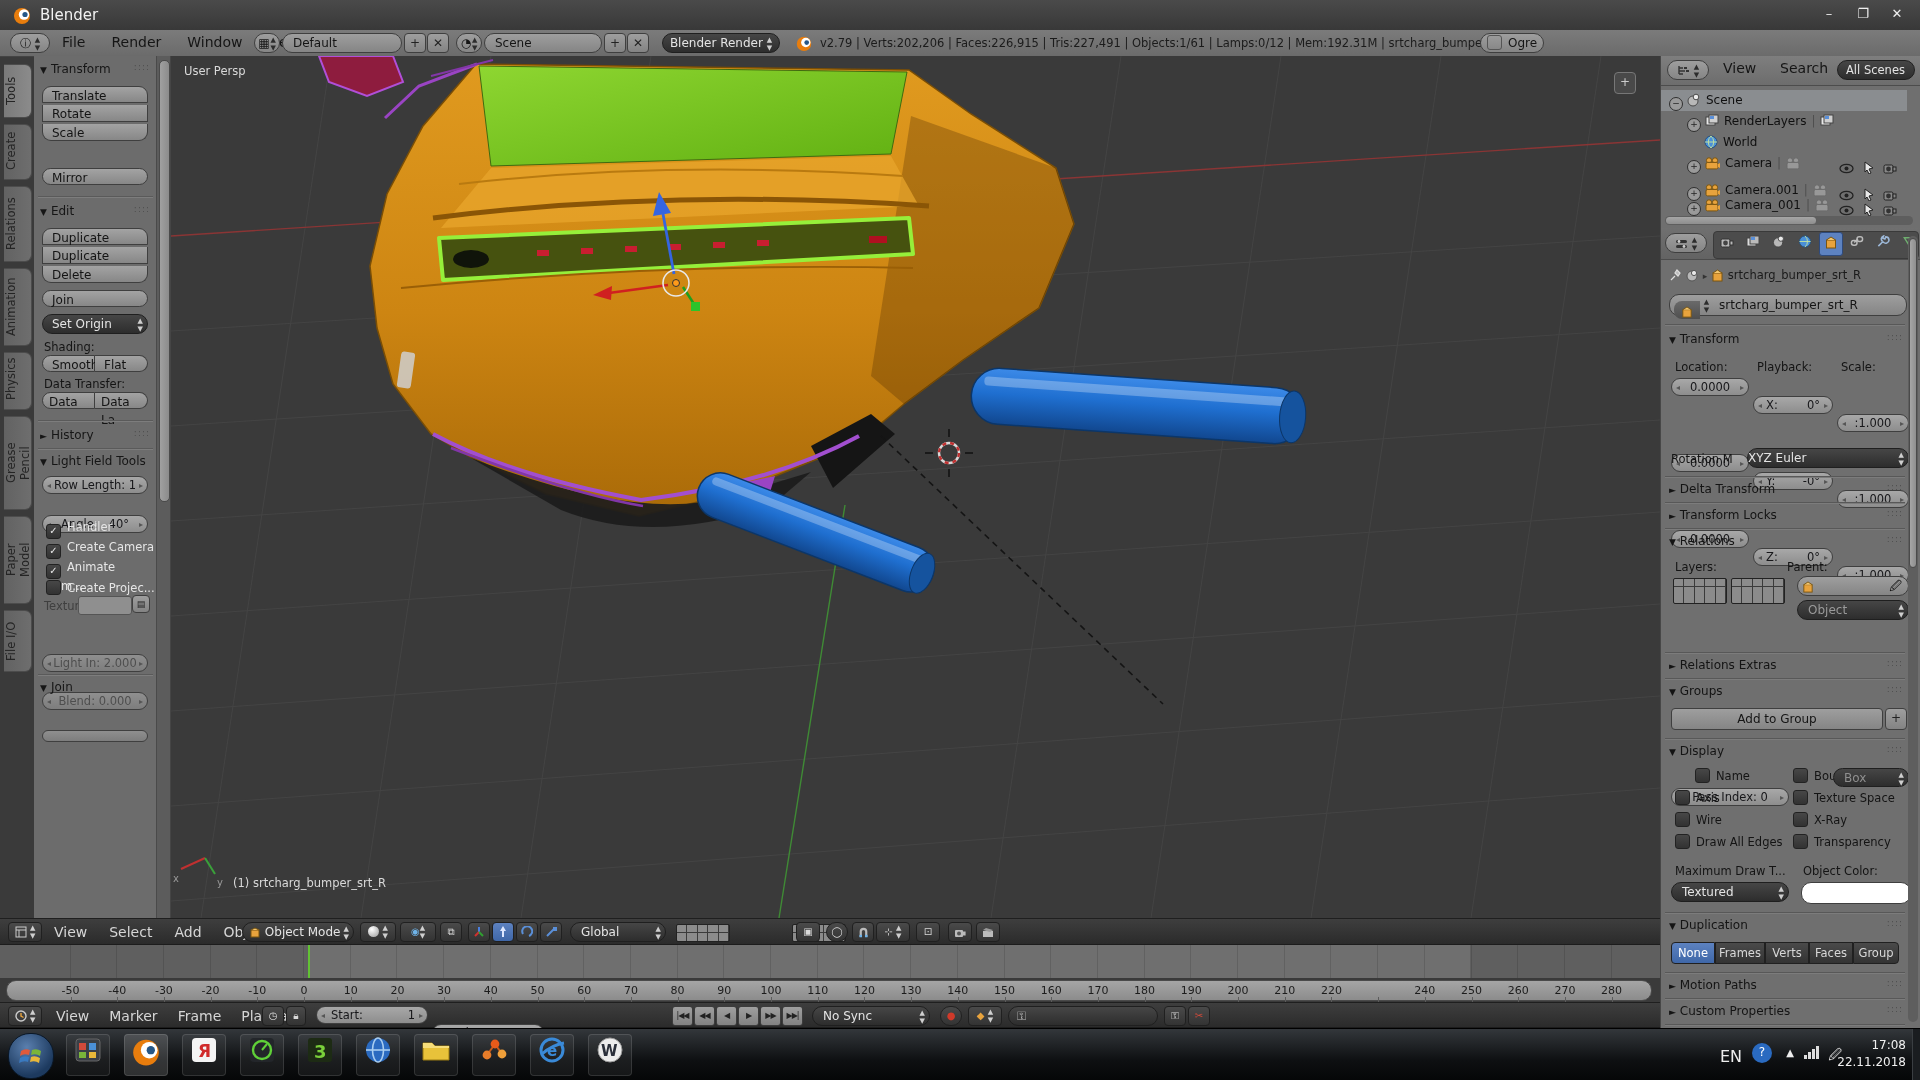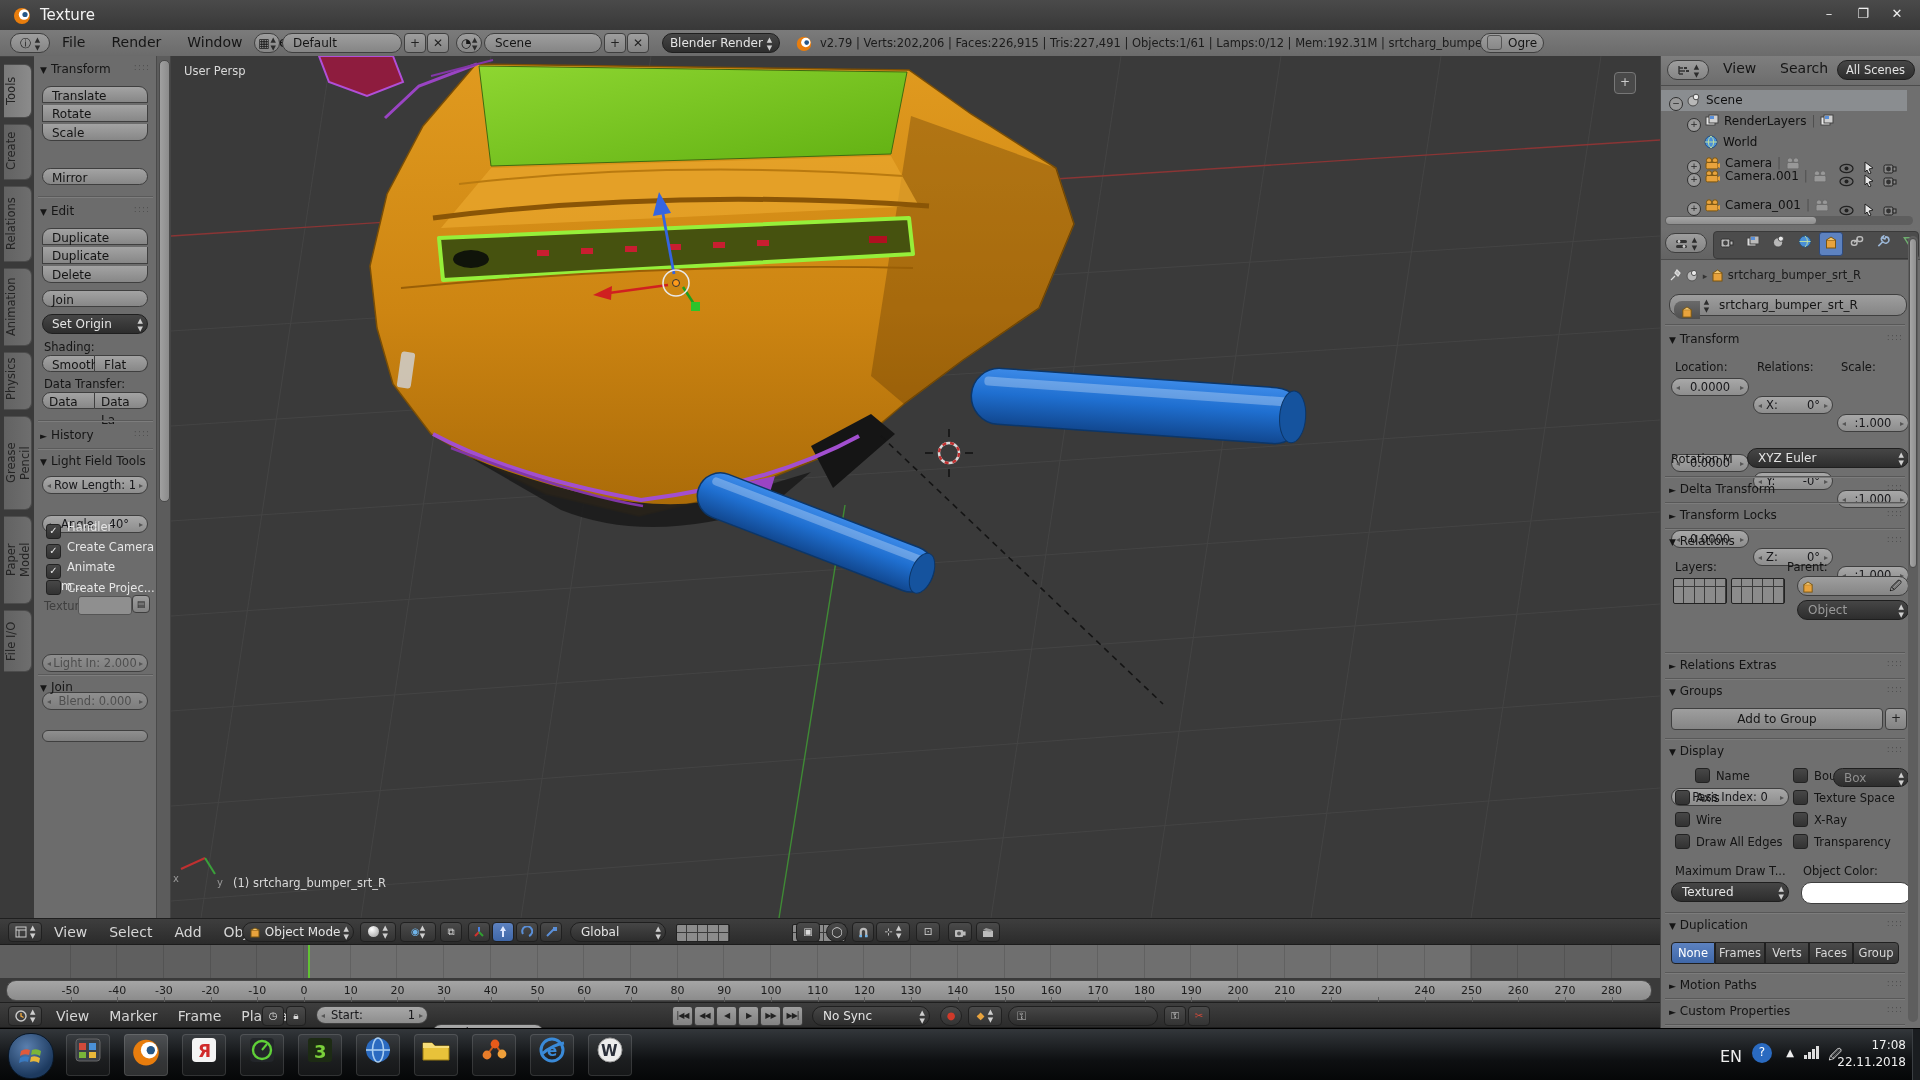--- a/index.html
+++ b/index.html
@@ -103,7 +103,7 @@
         <circle cx="12" cy="9.5" r="5.2" fill="#fff"></circle>
         <circle cx="13" cy="9.5" r="2.6" fill="#265787"></circle>
     </svg>
-    <div class="abs ttl">Texture</div>
+    <div class="abs ttl">Blender</div>
     <div class="abs winbtn" style="right:76px">–</div>
     <div class="abs winbtn" style="right:42px">❐</div>
     <div class="abs winbtn" style="right:8px">✕</div>

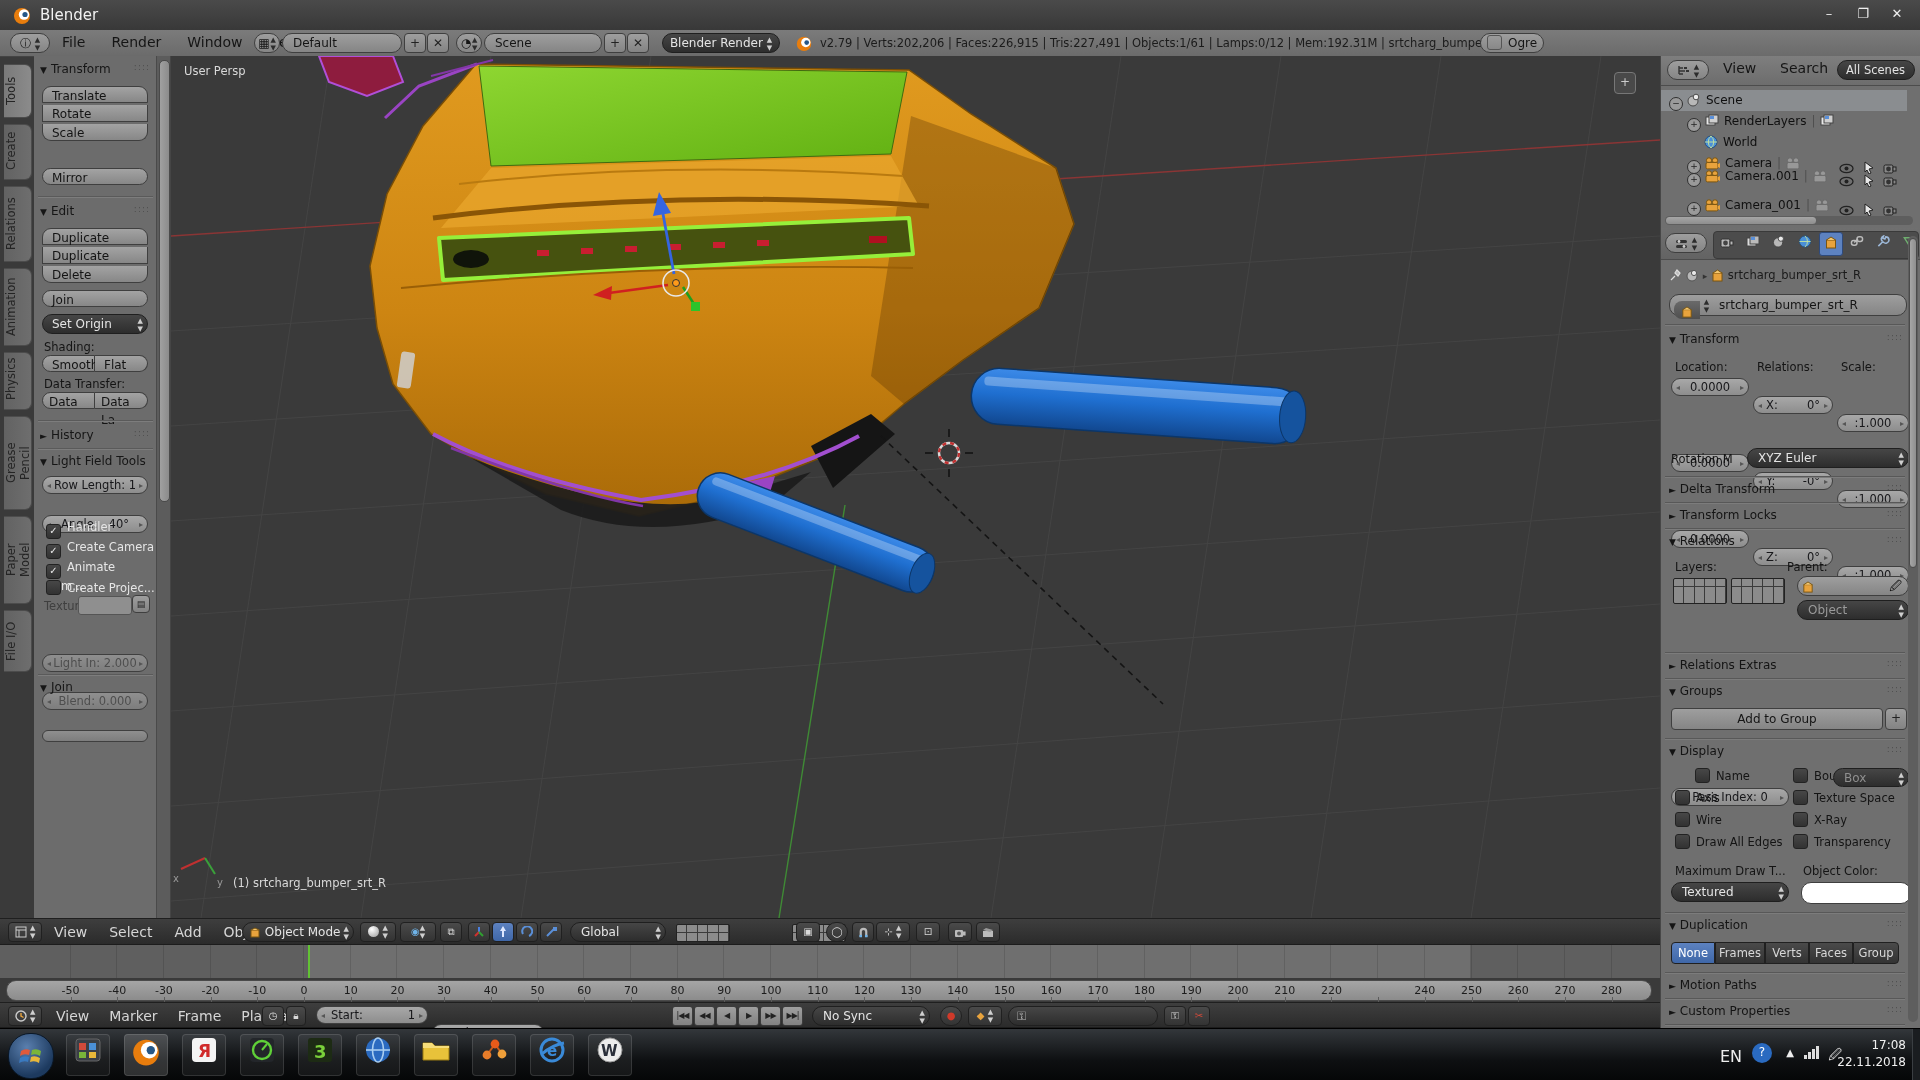--- a/index.html
+++ b/index.html
@@ -584,7 +584,7 @@
               <circle cx="5.5" cy="7" r="2.4" fill="#333"></circle>
               <rect x="10" y="5" width="3" height="4" fill="#888" stroke="#222"></rect>
             </svg></span></div>
-        <div class="orow" style="top: 110px;"><span style="display: inline-block; width: 26px;"></span><span class="oexp" style="margin-right: 4px;">+</span><span class="oicons"><svg width="15" height="13" viewBox="0 0 15 13">
+        <div class="orow" style="top: 124px;"><span style="display: inline-block; width: 26px;"></span><span class="oexp" style="margin-right: 4px;">+</span><span class="oicons"><svg width="15" height="13" viewBox="0 0 15 13">
               <circle cx="4" cy="3.4" r="2.6" fill="#e8a33d" stroke="#7a5510"></circle>
               <circle cx="10" cy="3.4" r="2.6" fill="#e8a33d" stroke="#7a5510"></circle>
               <rect x="1" y="5.4" width="12" height="6.5" rx="1.6" fill="#e8a33d" stroke="#7a5510"></rect>

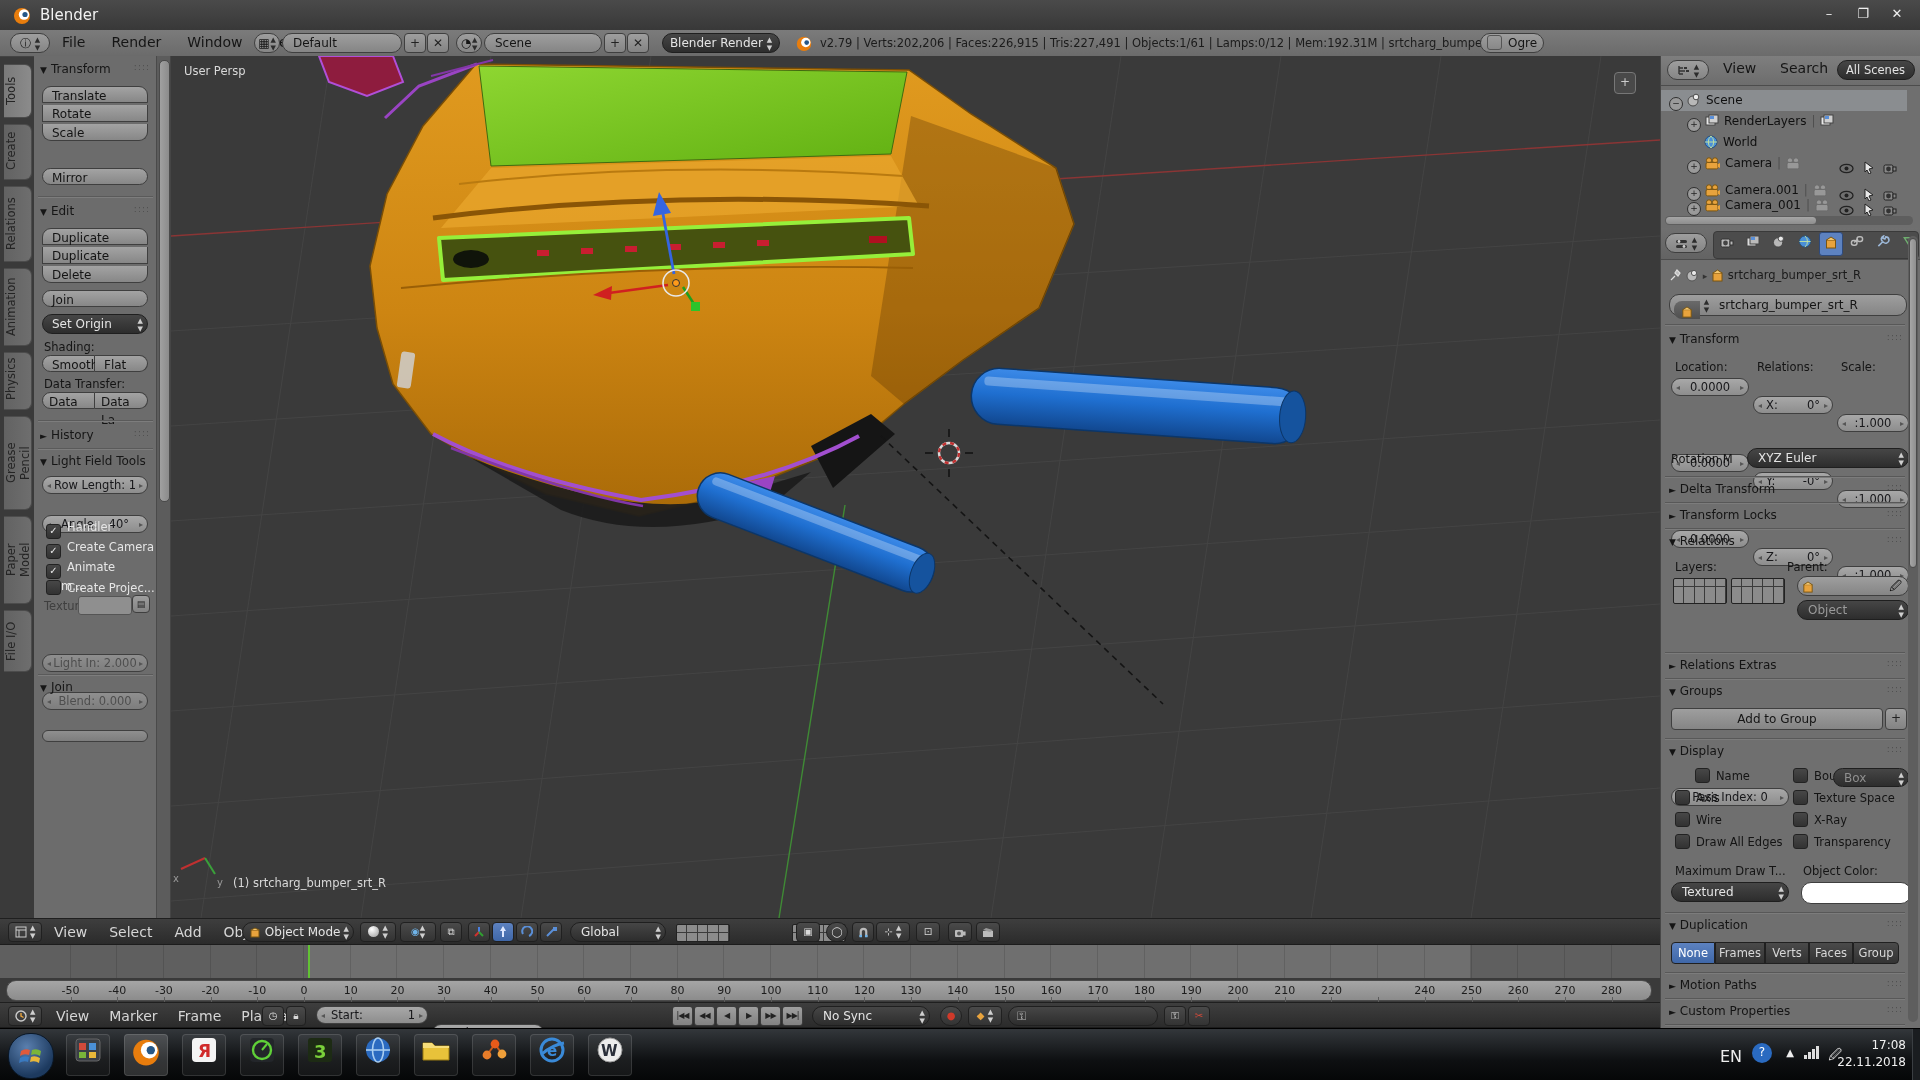--- a/index.html
+++ b/index.html
@@ -692,7 +692,7 @@
       <div class="psect" style="top:72px">
         <span class="tri" style="font-size:9px">▼</span> <span>Transform</span><span class="dots">::::</span></div>
       <div class="plabel" style="left:14px;top:100px">Location:</div>
-      <div class="plabel" style="left:96px;top:100px">Relations:</div>
+      <div class="plabel" style="left:96px;top:100px">Playback:</div>
       <div class="plabel" style="left:180px;top:100px">Scale:</div>
       <div id="xform-fields">
           <div class="abs numf" style="left: 10px; top: 118px; width: 78px;"><span class="ar l">◂</span>0.0000<span class="ar r">▸</span></div>

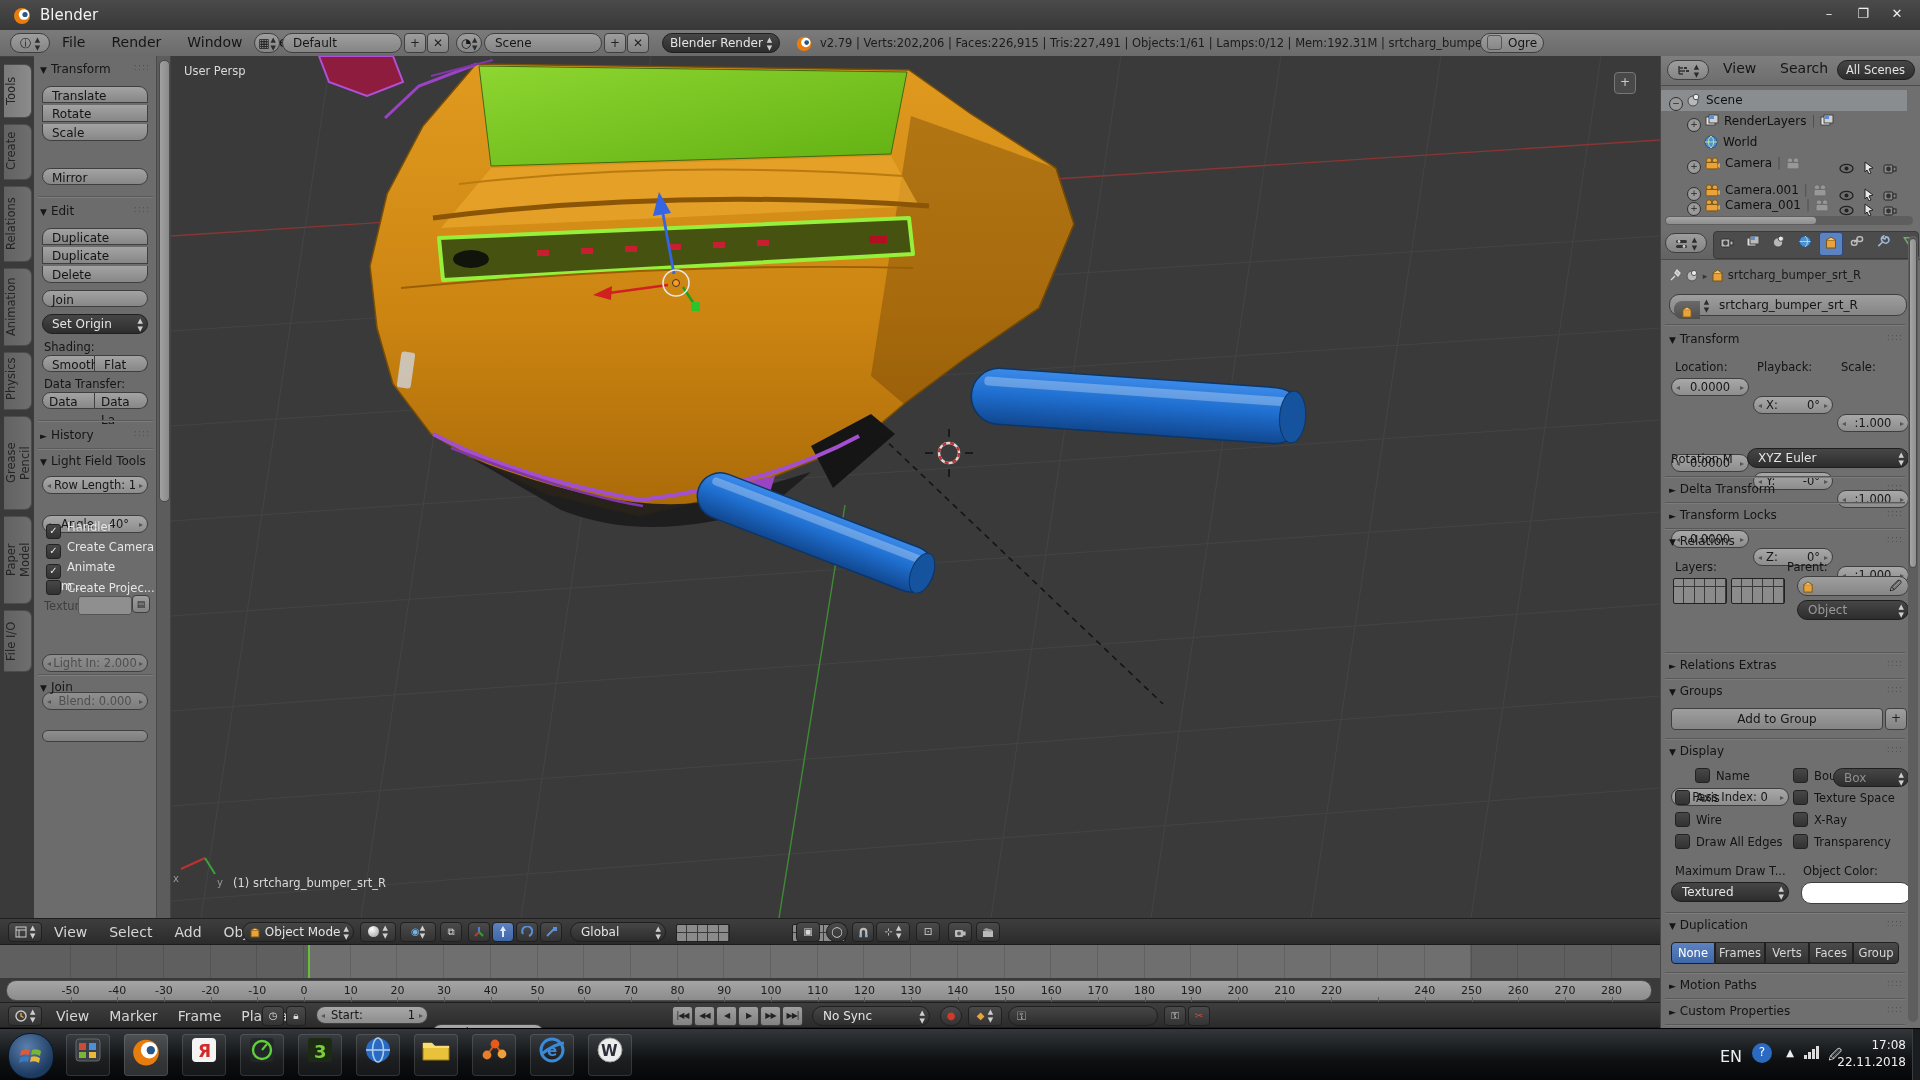--- a/index.html
+++ b/index.html
@@ -706,7 +706,7 @@
           <div class="abs numf" style="left: 176px; top: 162px; width: 72px;"><span class="ar l">◂</span>:1.000<span class="ar r">▸</span></div>
         </div>
       <div class="plabel" style="left:10px;top:192px">Rotation M</div>
-      <div class="abs pill-dark" style="left:86px;top:188px;width:162px;text-align:left;padding-left:10px">
+      <div class="abs pill-dark" style="left:86px;top:188px;width:162px;text-align:left;">
         <span>XYZ Euler</span><span class="updn" style="float:right;margin:2px 4px 0 0">▲<br>▼</span></div>
       <div class="psep" style="top:216px"></div>
       <div class="psect" style="top:222px"><span class="tri" style="font-size:9px">►</span> <span>Delta Transform</span><span class="dots">::::</span></div>

